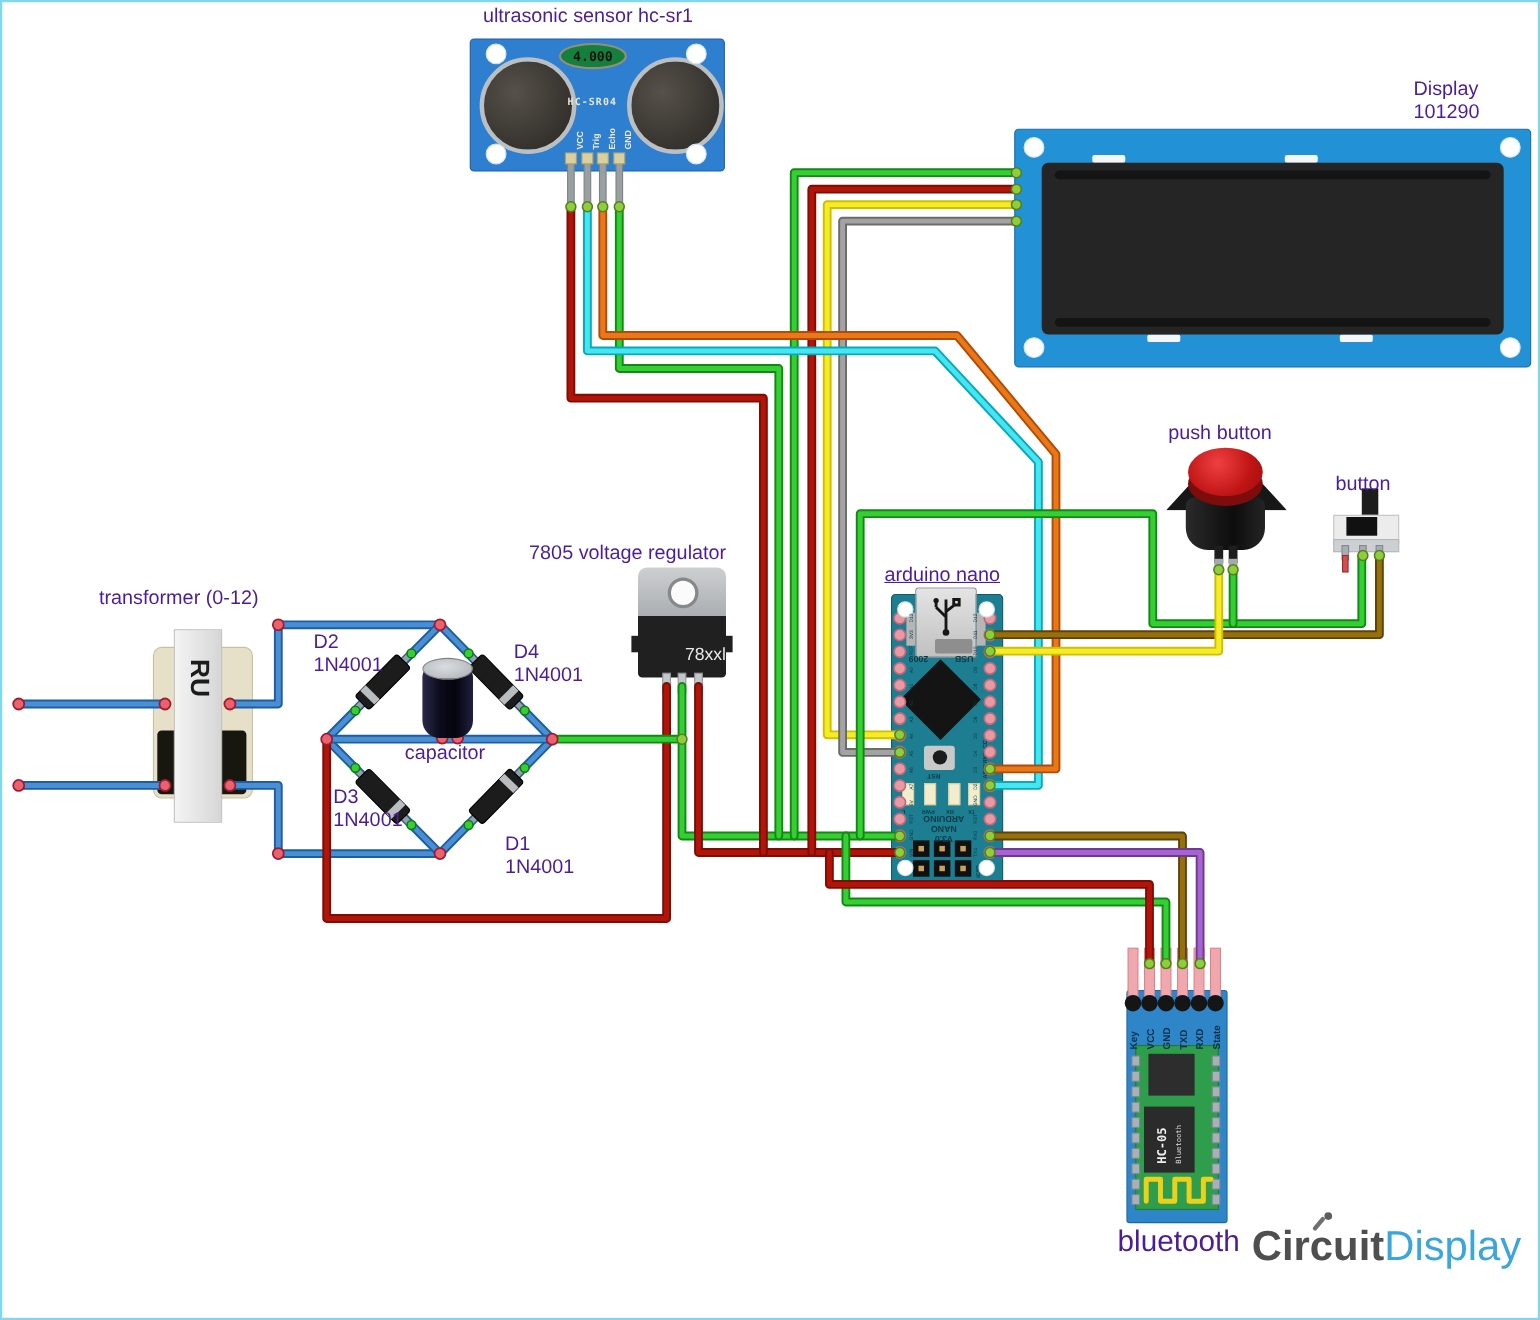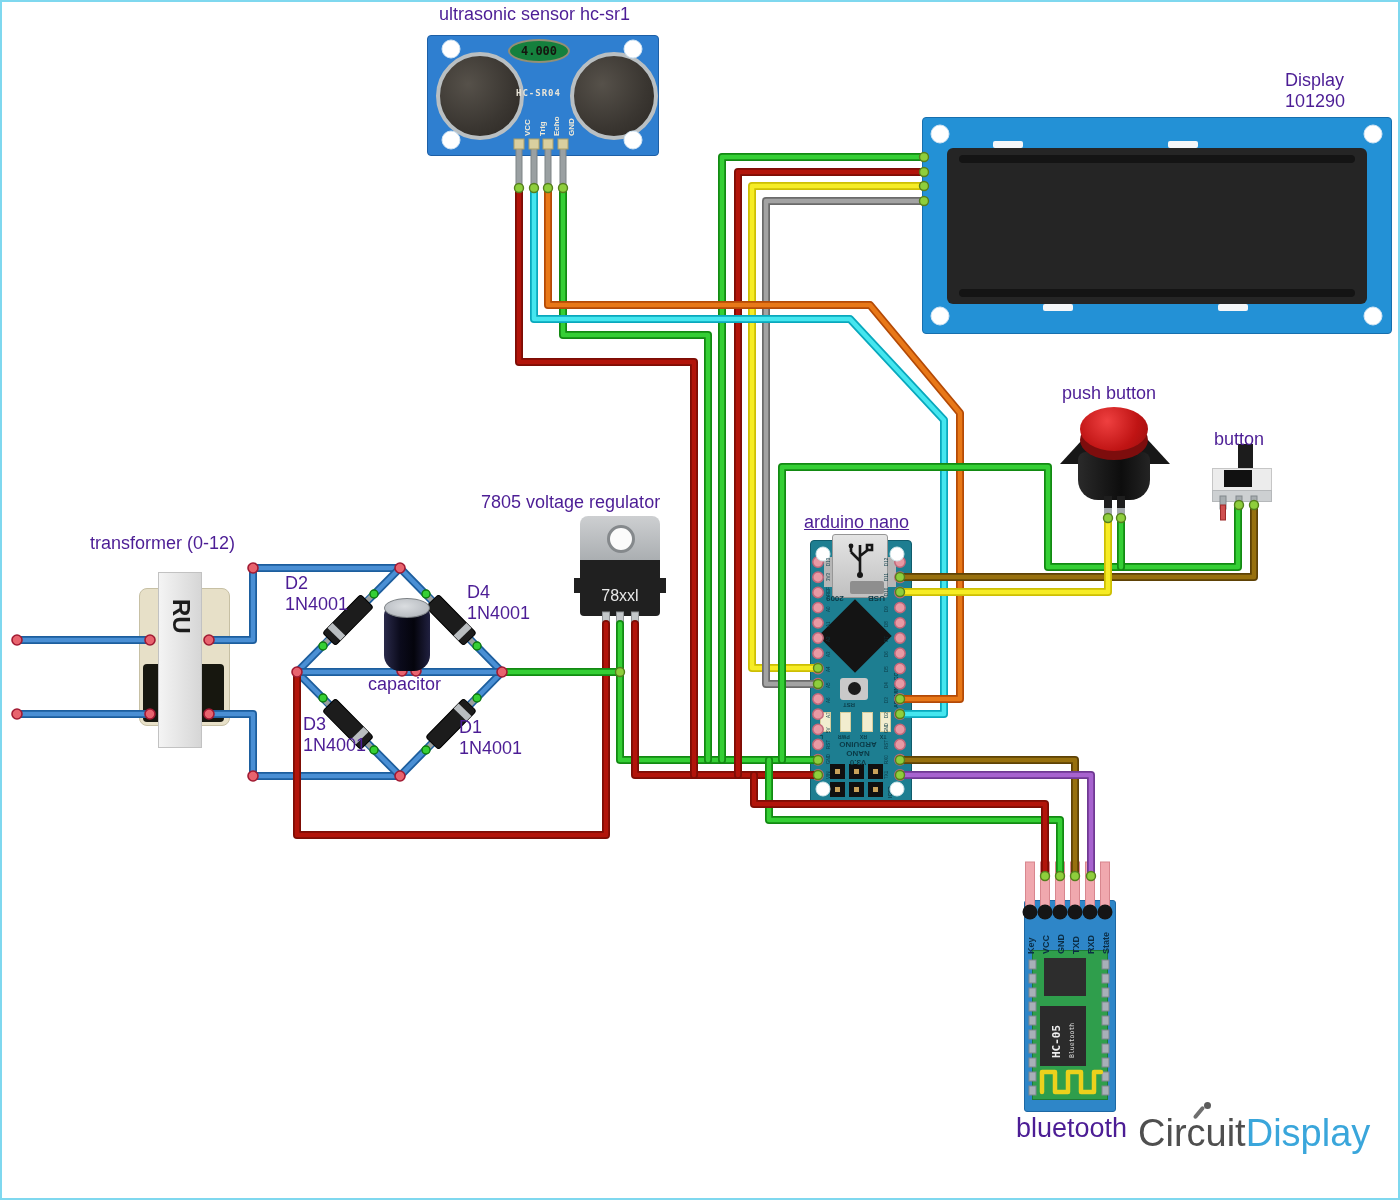--- a/index.html
+++ b/index.html
@@ -37,7 +37,7 @@
   .reg-tab{left:578px;top:514px;width:80px;height:46px;background:linear-gradient(#cdcfd1,#a9adb0);border-radius:8px 8px 0 0;z-index:10;}
   .reg-hole{position:absolute;left:27px;top:9px;width:22px;height:22px;border-radius:50%;background:#fbfbfb;border:3px solid #85898c;}
   .reg-body{left:578px;top:558px;width:80px;height:56px;background:#202020;border-radius:0 0 4px 4px;z-index:10;text-align:center;}
-  .reg-mark{font:16px/1 "Liberation Sans",sans-serif;color:#e8e8e8;position:absolute;left:0;right:0;top:28px;}
+  .reg-mark{font:16px/1 "Liberation Sans",sans-serif;color:#e8e8e8;position:absolute;left:0;right:0;top:28px;text-align:right;}
   .reg-bump{position:absolute;width:7px;height:15px;background:#202020;top:18px;}
   
   .tr-body{left:137px;top:586px;width:89px;height:136px;background:#e7e0c8;border:1px solid #c7c0a4;border-radius:8px;z-index:10;}

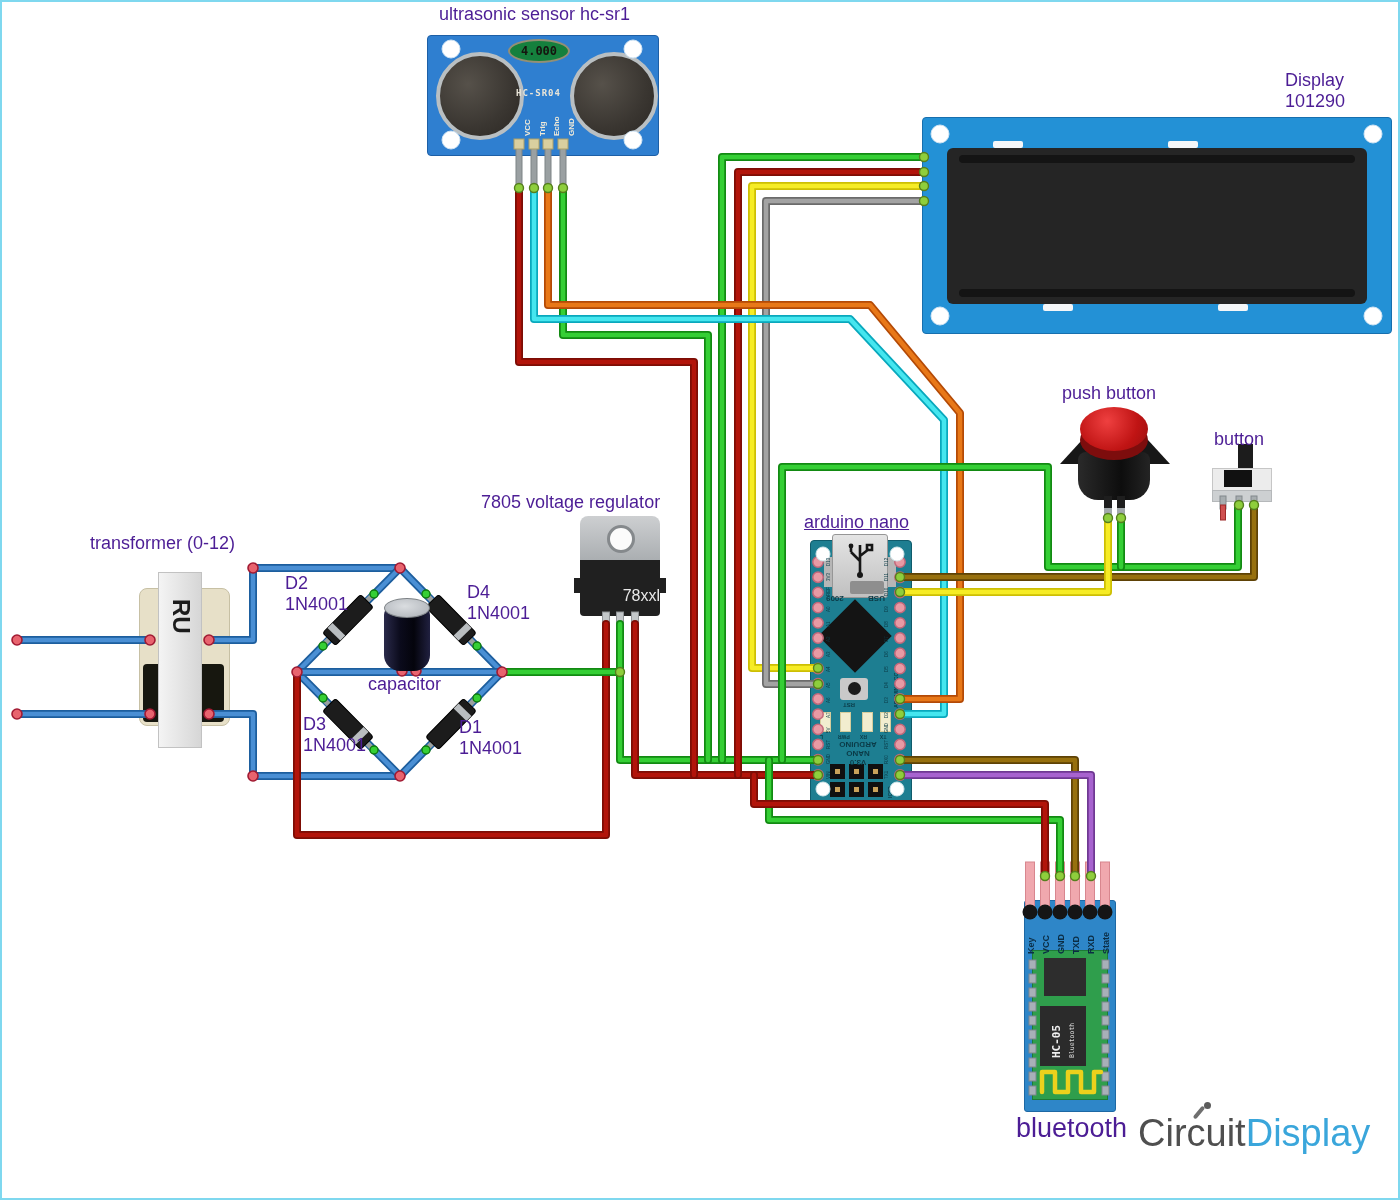--- a/index.html
+++ b/index.html
@@ -442,7 +442,7 @@
     <div>D3</div>
     <div>1N4001</div>
   </div>
-  <div class="lbl sub" style="left:457px;top:715px;">
+  <div class="lbl sub" style="left:457px;top:755px;">
     <div>D1</div>
     <div>1N4001</div>
   </div>

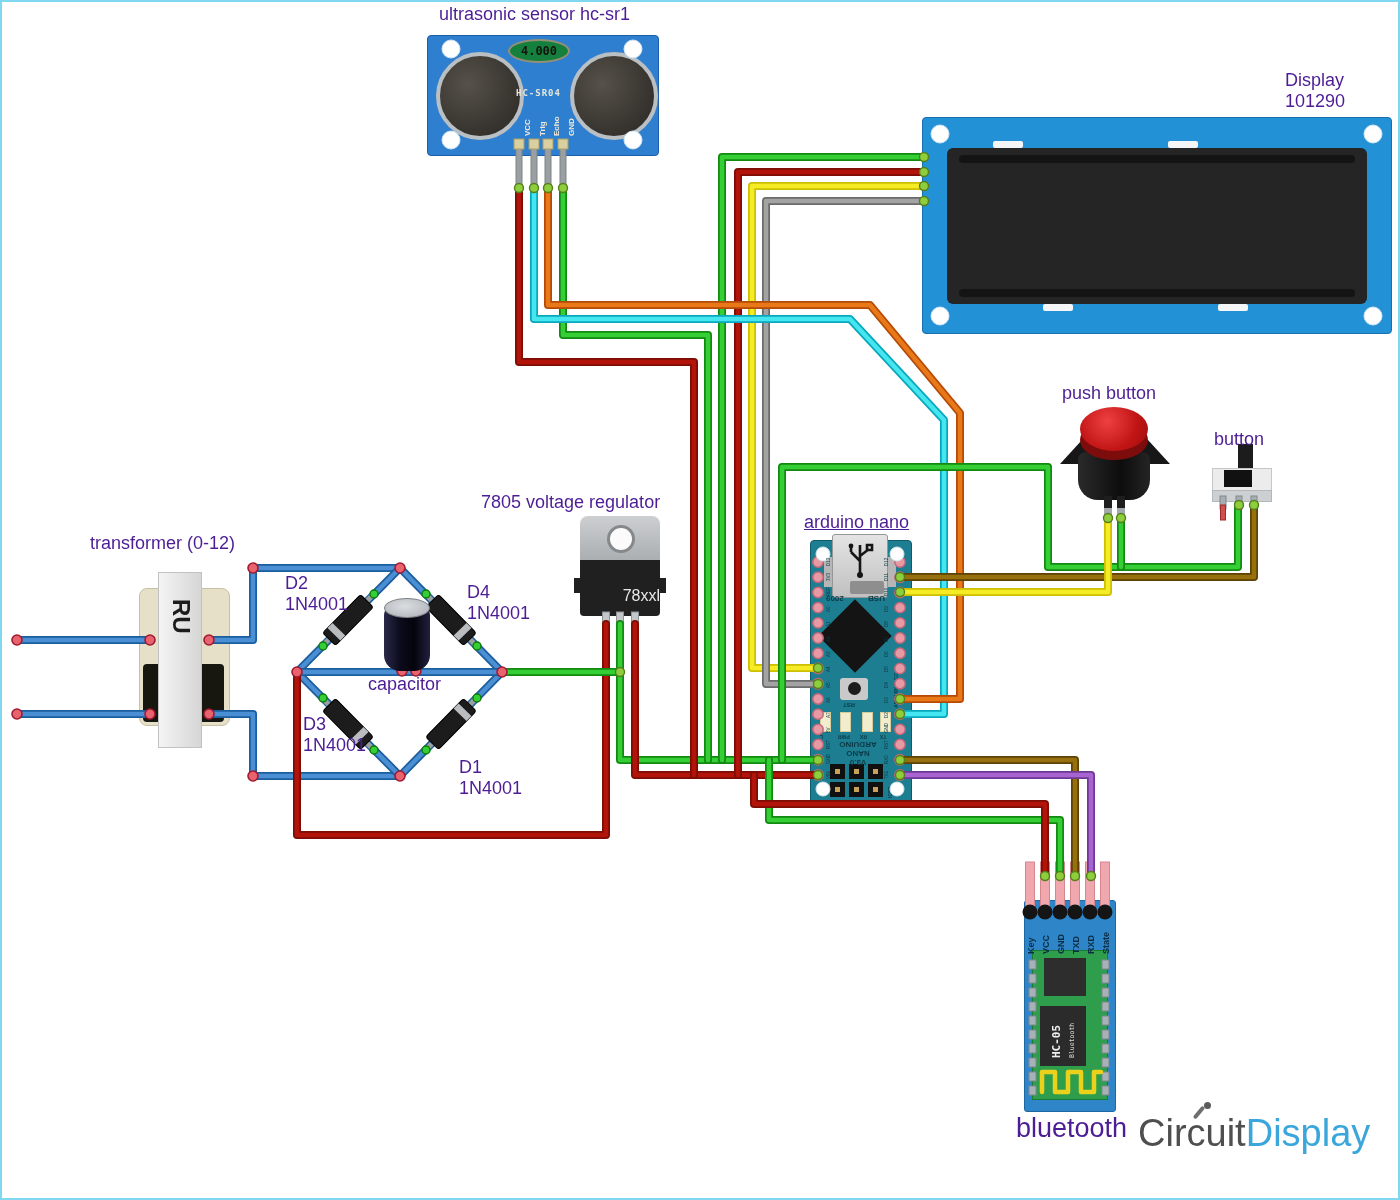--- a/index.html
+++ b/index.html
@@ -66,7 +66,7 @@
   .cap-body{position:absolute;left:0;top:9px;width:46px;height:64px;background:linear-gradient(90deg,#2a2a4a,#0b0b1c 35%,#04040c 65%,#202040);border-radius:8px 8px 16px 16px;}
   .cap-top{position:absolute;left:0;top:0;width:44px;height:18px;background:radial-gradient(ellipse at 45% 40%,#dadde0,#b9bdc2 70%,#8f9499);border:1px solid #7d8286;border-radius:50%;}
   .logo{position:absolute;left:1136px;top:1110px;font:38px "Liberation Sans",sans-serif;z-index:40;}
-  .logo b{color:#4f4f4f;font-weight:normal;}
+  .logo b{color:#4f4f4f;font-weight:bold;}
   .logo span{color:#3aa6db;}
   .logo .iron{position:absolute;left:59px;top:-7px;width:4px;height:15px;background:#6f6f6f;transform:rotate(40deg);border-radius:2px;}
   .logo .irondot{position:absolute;left:66px;top:-10px;width:7px;height:7px;background:#5c5c5c;border-radius:50%;}

